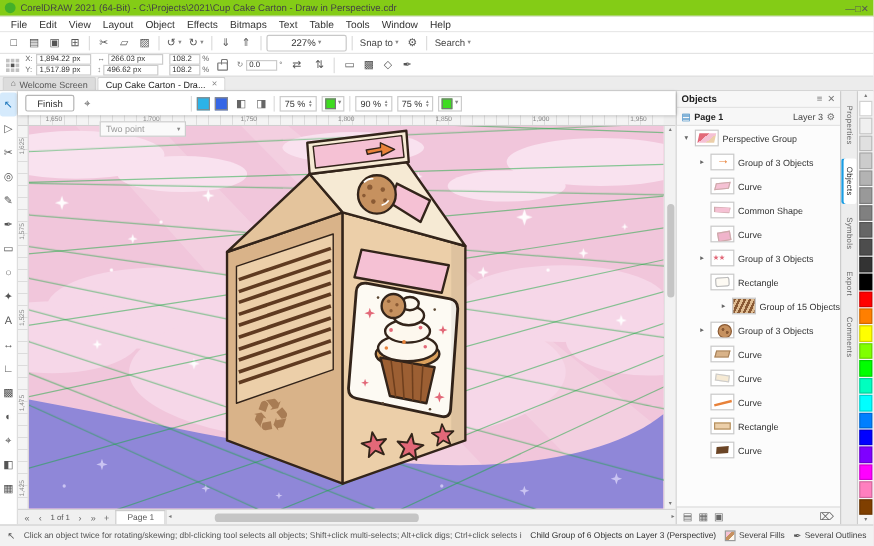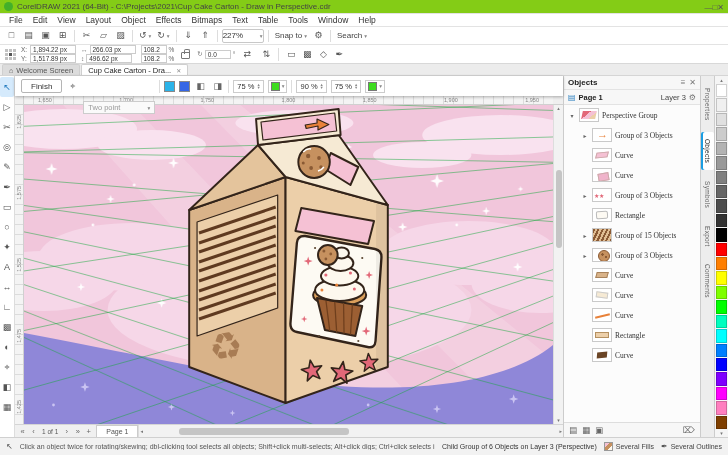--- a/index.html
+++ b/index.html
@@ -23,7 +23,7 @@
   .tlabel2{font-size:8px;color:#444;}
   .tcaret{font-size:5.5px;color:#888;}
   .tsep{width:1px;height:12px;background:#ddd;margin:0 2px;}
-  .tcombo{border:1px solid #c8c8c8;background:#fff;min-width:42px;justify-content:space-between;padding:0 0;}
+  .tcombo{border:1px solid #c8c8c8;background:#fff;min-width:42px;justify-content:space-between;padding:0 20px;}
   .tval{font-size:8px;color:#333;}
 
   

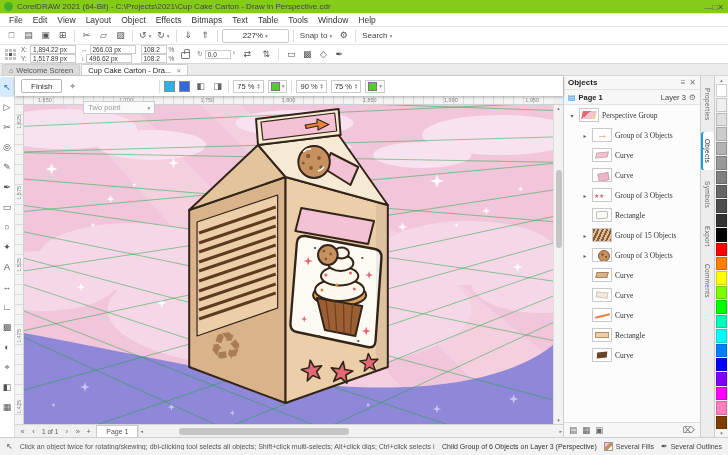--- a/index.html
+++ b/index.html
@@ -117,7 +117,7 @@
   .tree-row.selected{background:var(--selection);}
   .tw{width:8px;flex:0 0 8px;font-size:6px;color:#666;text-align:center;}
   .thumb{width:20px;height:14px;flex:0 0 20px;border:1px solid #c9c9c9;background:#fff;position:relative;overflow:hidden;}
-  .tlabel{font-size:7.5px;color:#333;white-space:nowrap;overflow:hidden;font-family:Liberation Serif, serif;}
+  .tlabel{font-size:7.5px;color:#333;white-space:nowrap;overflow:hidden;}
   #docker-bottom{flex:0 0 15px;border-top:1px solid #ddd;display:flex;align-items:center;gap:5px;padding:0 5px;}
   .dtool{font-size:8.5px;color:#666;}
 

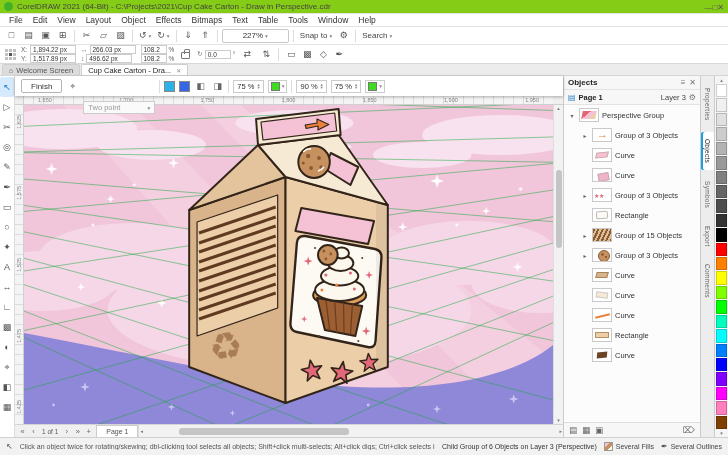--- a/index.html
+++ b/index.html
@@ -660,6 +660,11 @@
   </div>
           <div class="tree-row" style="padding-left: 17px;">
     <span class="tw"></span>
+    <span class="thumb th-banner"></span>
+    <span class="tlabel">Common Shape</span>
+  </div>
+          <div class="tree-row" style="padding-left: 17px;">
+    <span class="tw"></span>
     <span class="thumb th-pink-small"></span>
     <span class="tlabel">Curve</span>
   </div>

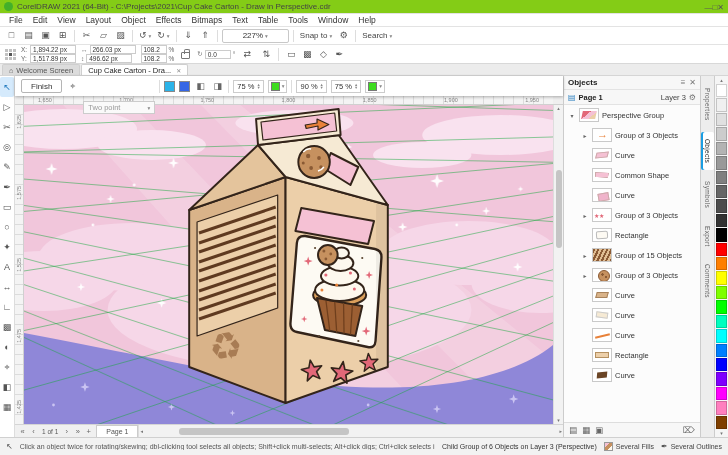--- a/index.html
+++ b/index.html
@@ -678,7 +678,7 @@
     <span class="thumb th-white-rect"></span>
     <span class="tlabel">Rectangle</span>
   </div>
-          <div class="tree-row" style="padding-left: 17px;">
+          <div class="tree-row" style="padding-left: 17px; justify-content: flex-end;">
     <span class="tw">▸</span>
     <span class="thumb th-slats"></span>
     <span class="tlabel">Group of 15 Objects</span>

